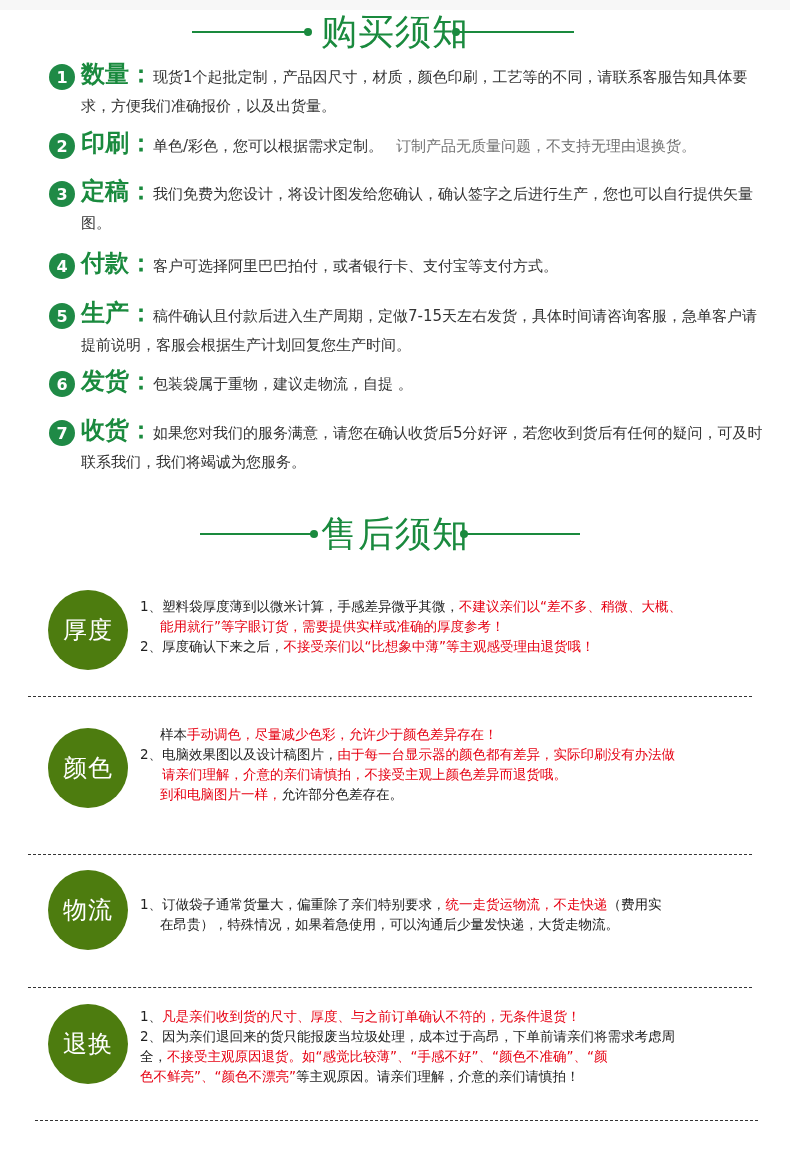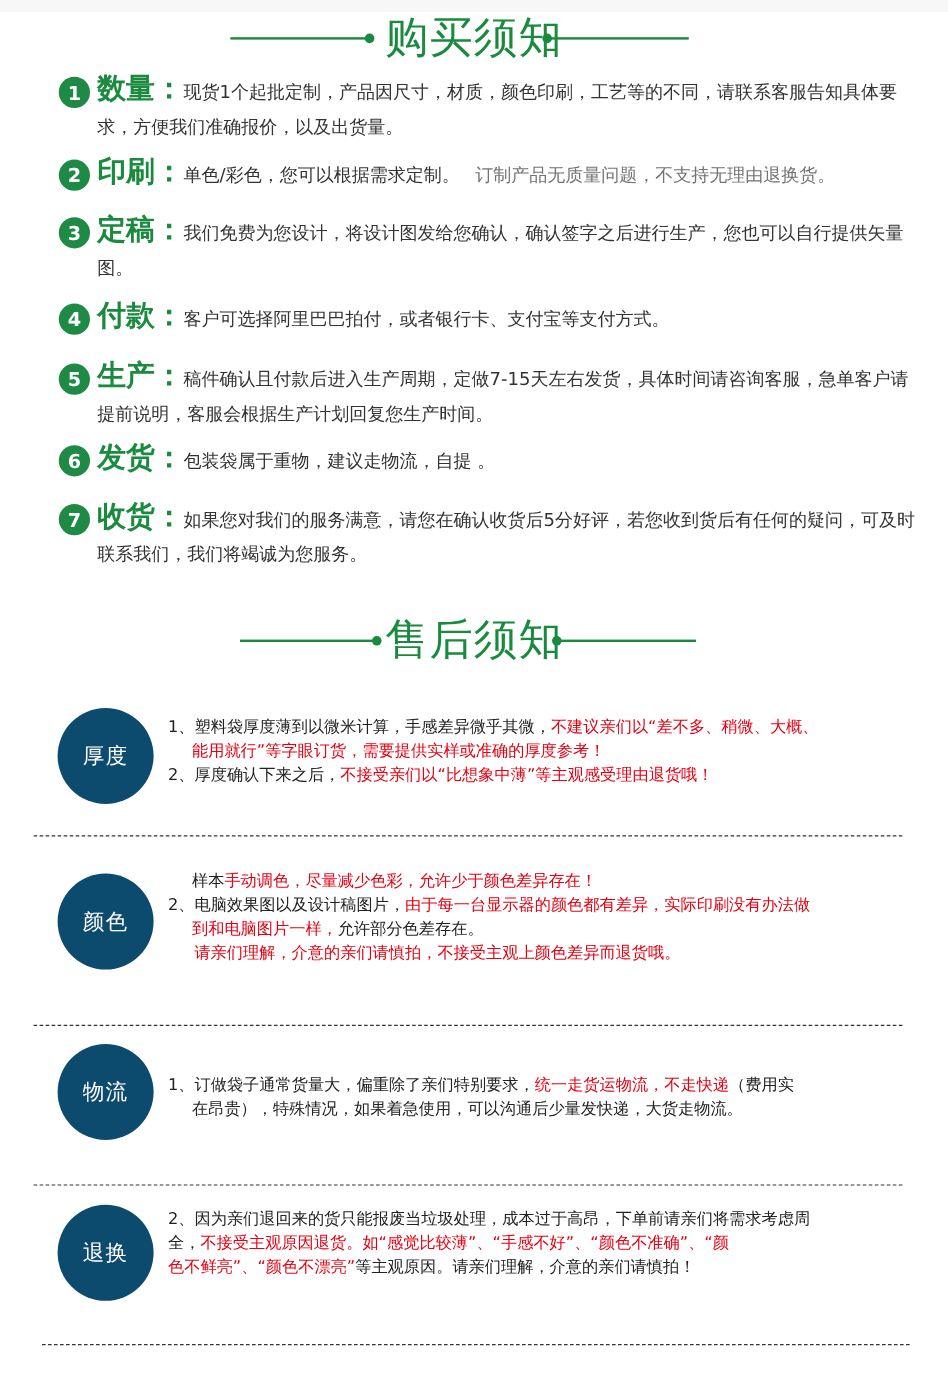--- a/index.html
+++ b/index.html
@@ -19,7 +19,7 @@
   .rule .red { color: #737373; margin-left: 13px; }
 
   .after { position: absolute; left: 0; width: 790px; }
-  .after .badge { position: absolute; left: 48px; width: 80px; height: 80px; border-radius: 50%; background: #0c4a6e; color: #fff; font-size: 18px; display: flex; align-items: center; justify-content: center; letter-spacing: 1px; }
+  .after .badge { position: absolute; left: 48px; width: 80px; height: 80px; border-radius: 50%; background: #4d7c0f; color: #fff; font-size: 24px; display: flex; align-items: center; justify-content: center; letter-spacing: 1px; }
   .after .text { position: absolute; left: 140px; width: 620px; font-size: 13.5px; line-height: 20px; color: #222; }
   .after .text .red { color: #e60012; }
   .after .text .indent { padding-left: 20px; display: block; }

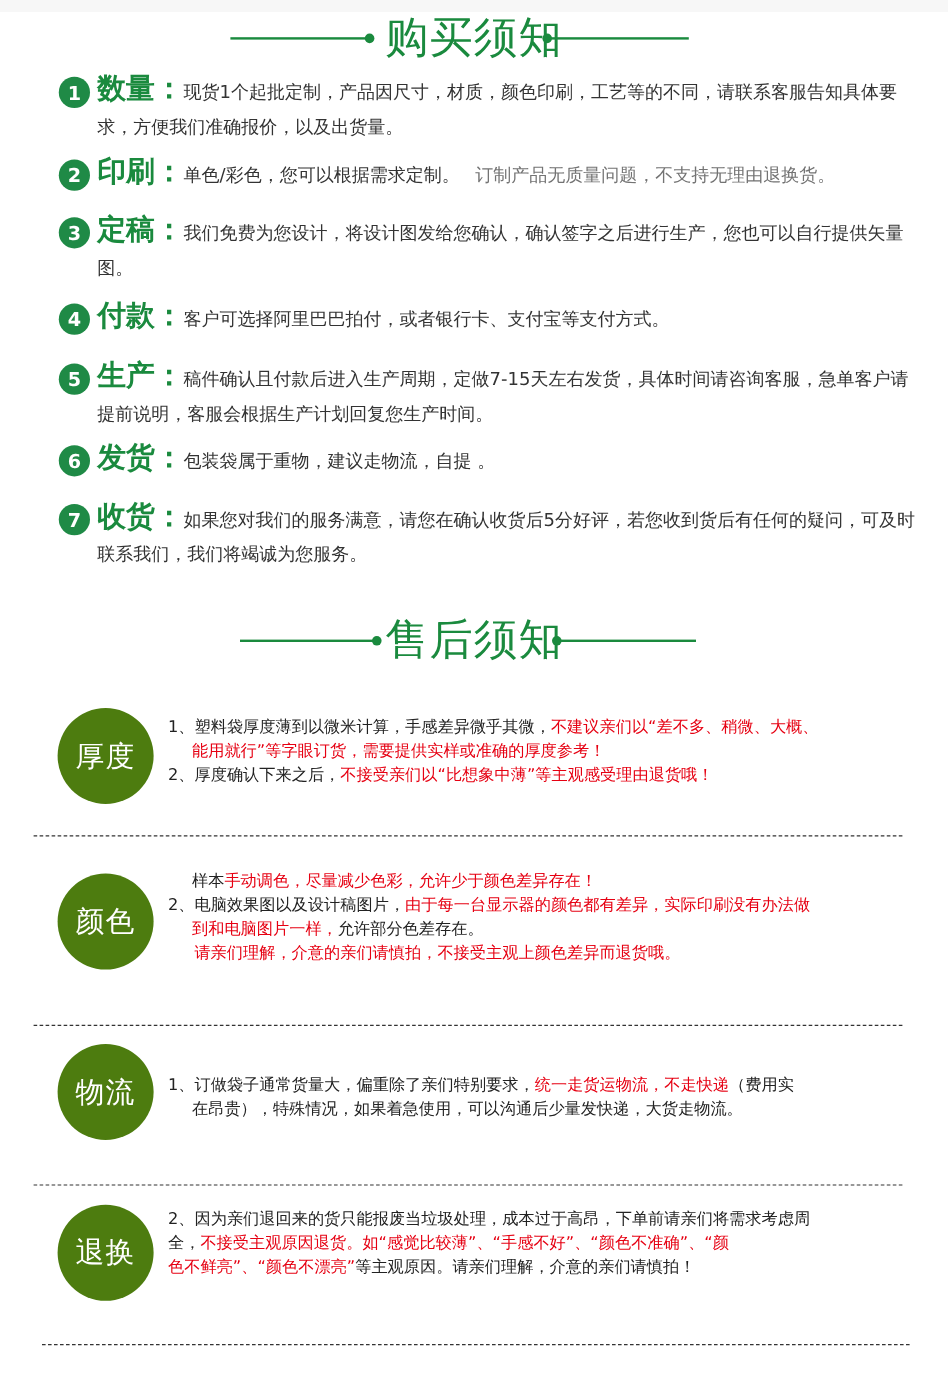--- a/index.html
+++ b/index.html
@@ -112,8 +112,8 @@
   <div class="text" style="top:2px;">
     <span class="line-item indent"><span>样本</span><span class="red">手动调色，尽量减少色彩，允许少于颜色差异存在！</span></span>
     <span class="line-item"><span>2、电脑效果图以及设计稿图片，</span><span class="red">由于每一台显示器的颜色都有差异，实际印刷没有办法做</span></span>
+    <span class="line-item" style="padding-left:22px;"><span class="red">请亲们理解，介意的亲们请慎拍，不接受主观上颜色差异而退货哦。</span></span>
     <span class="line-item indent"><span class="red">到和电脑图片一样，</span><span>允许部分色差存在。</span></span>
-    <span class="line-item" style="padding-left:22px;"><span class="red">请亲们理解，介意的亲们请慎拍，不接受主观上颜色差异而退货哦。</span></span>
   </div>
 </div>
 <div class="divider" style="top:854px; left:28px; width:724px;"></div>

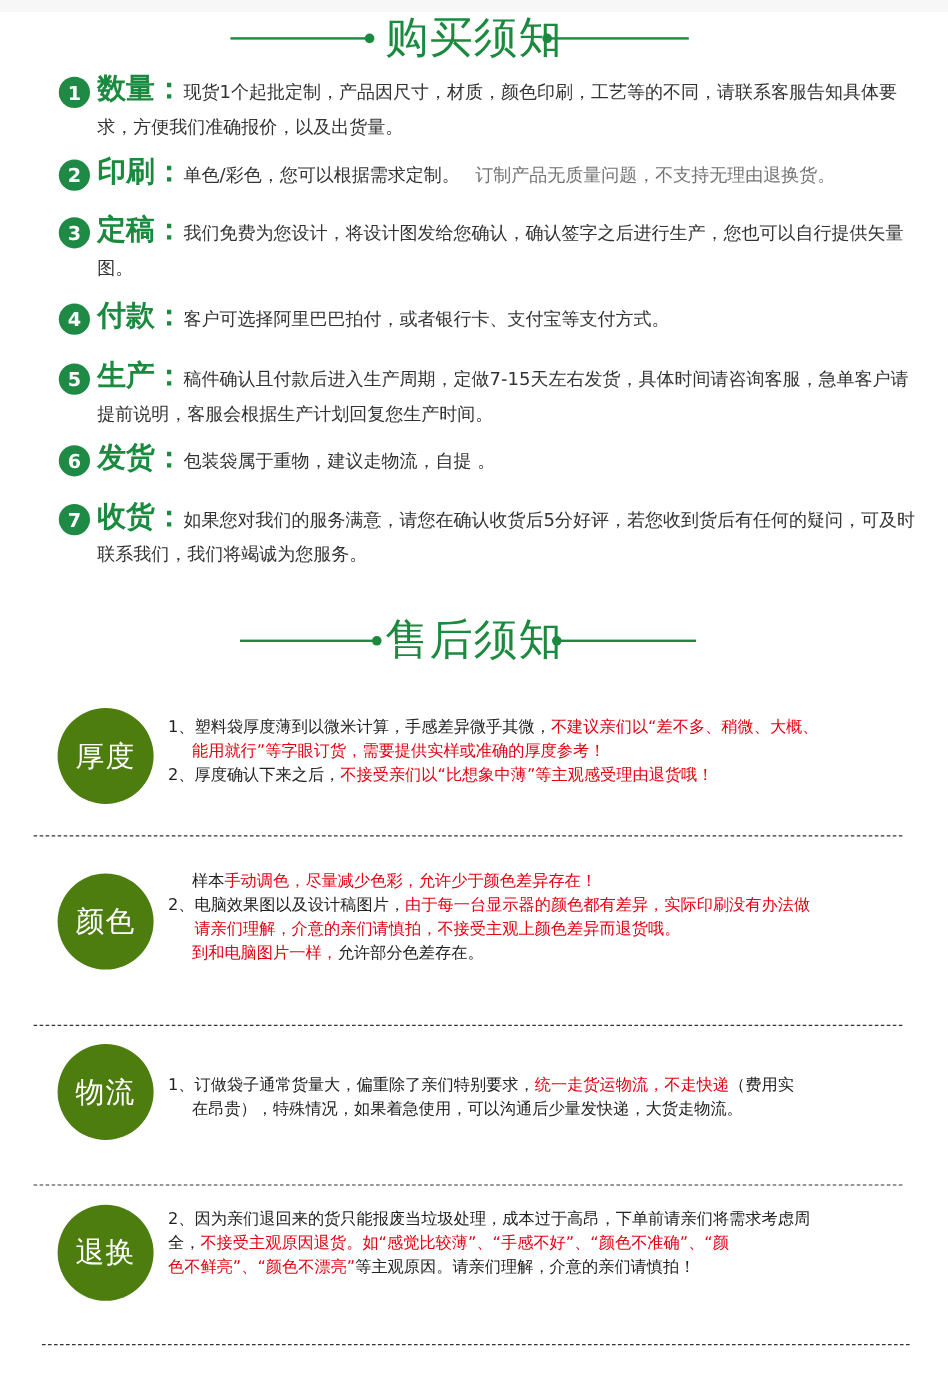--- a/index.html
+++ b/index.html
@@ -130,6 +130,7 @@
 <div class="after" style="top:1000px;">
   <div class="badge" style="top:4px;">退换</div>
   <div class="text" style="top:6px;">
+    <span class="line-item"><span>1、</span><span class="red">凡是亲们收到货的尺寸、厚度、与之前订单确认不符的，无条件退货！</span></span>
     <span class="line-item"><span>2、因为亲们退回来的货只能报废当垃圾处理，成本过于高昂，下单前请亲们将需求考虑周</span></span>
     <span class="line-item"><span>全，</span><span class="red">不接受主观原因退货。如“感觉比较薄”、“手感不好”、“颜色不准确”、“颜</span></span>
     <span class="line-item"><span class="red">色不鲜亮”、“颜色不漂亮”</span><span>等主观原因。请亲们理解，介意的亲们请慎拍！</span></span>

